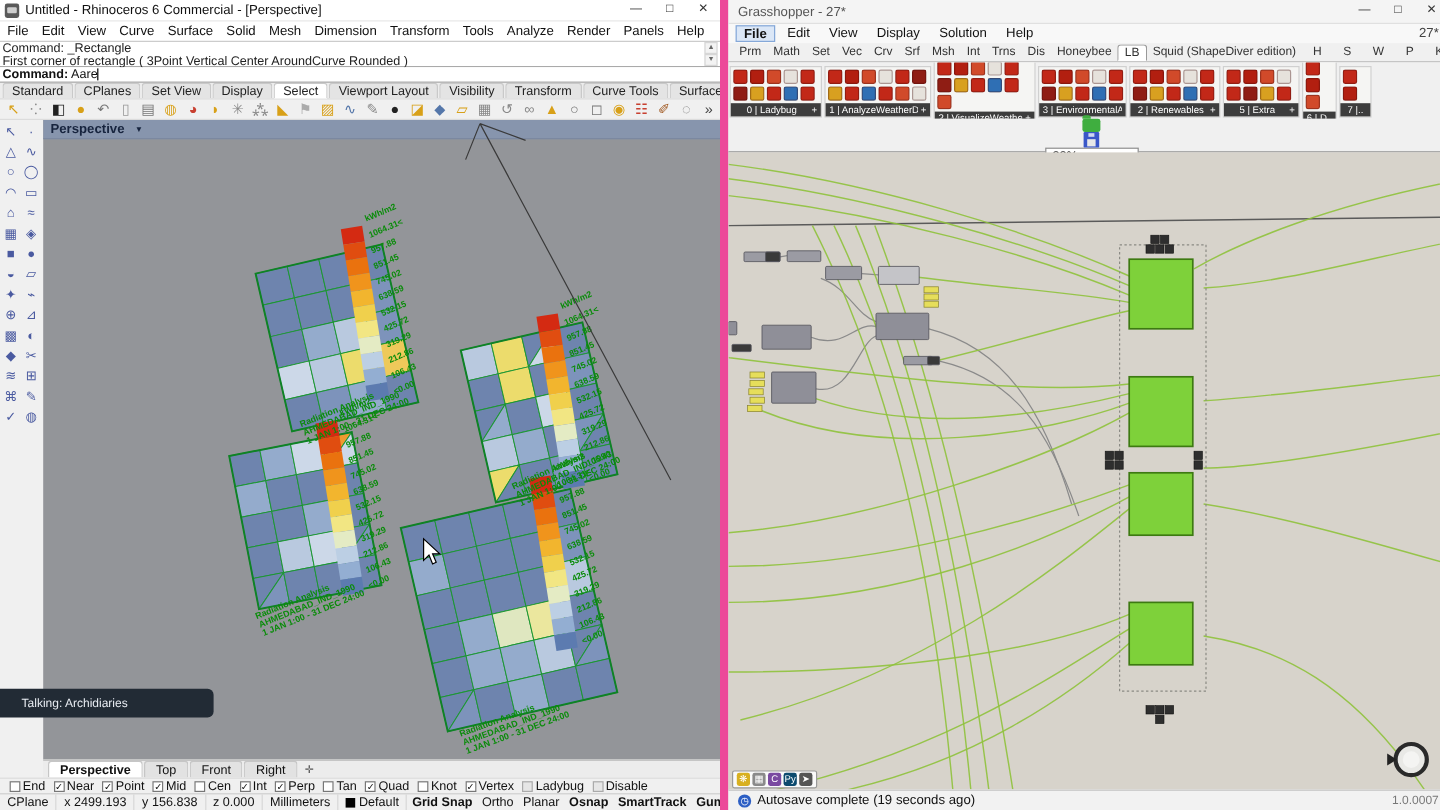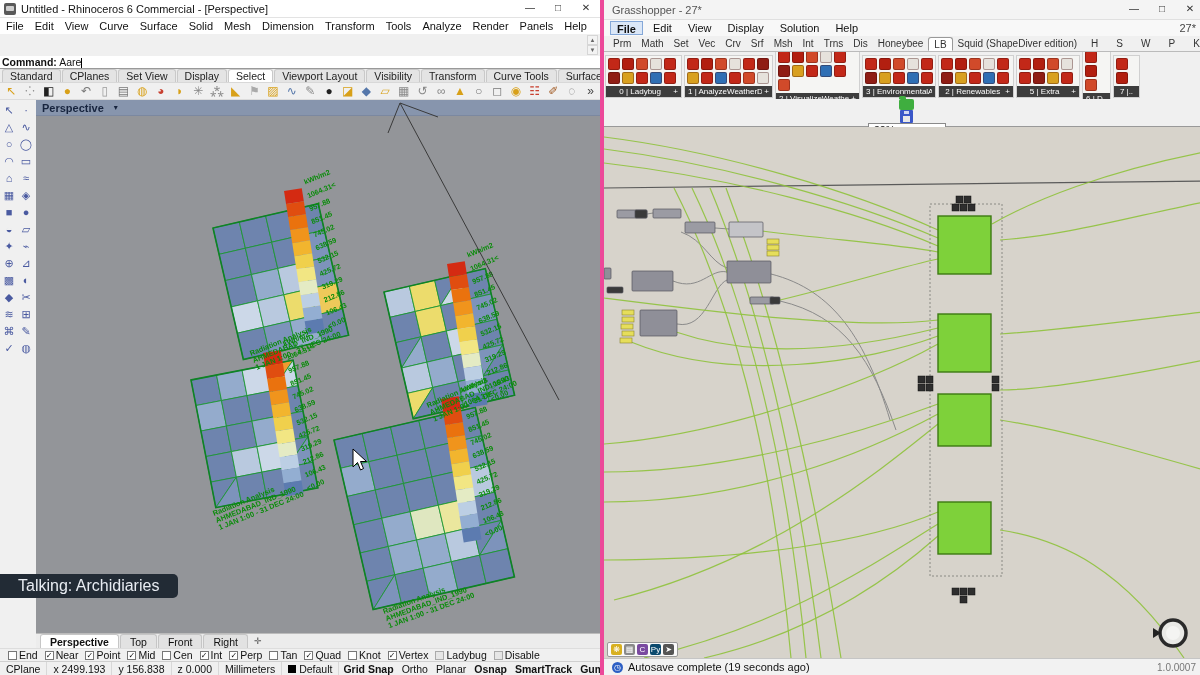--- a/index.html
+++ b/index.html
@@ -53,7 +53,7 @@
   .st-toggle{padding:0 4px;display:flex;align-items:center;white-space:nowrap;}
   .st-toggle.bold{font-weight:bold;}
   
-  #gh{left:600px;top:0;width:600px;height:675px;background:#f0f0f0;border-left:4px solid #ec4899;}
+  #gh{left:600px;top:0;width:600px;height:675px;background:#f0f0f0;border-left:7px solid #ec4899;}
   #gh-titlebar{left:0;top:0;width:600px;height:20px;background:#f4f4f4;display:flex;align-items:center;padding-left:8px;color:#555;border-bottom:1px solid #e0e0e0;}
   #gh-menubar{left:0;top:20px;width:600px;height:16px;background:#f8f8f8;display:flex;align-items:center;padding-left:6px;}
   .gh-menu-item{margin-right:4px;padding:0 6px;font-size:11px;height:14px;line-height:14px;}

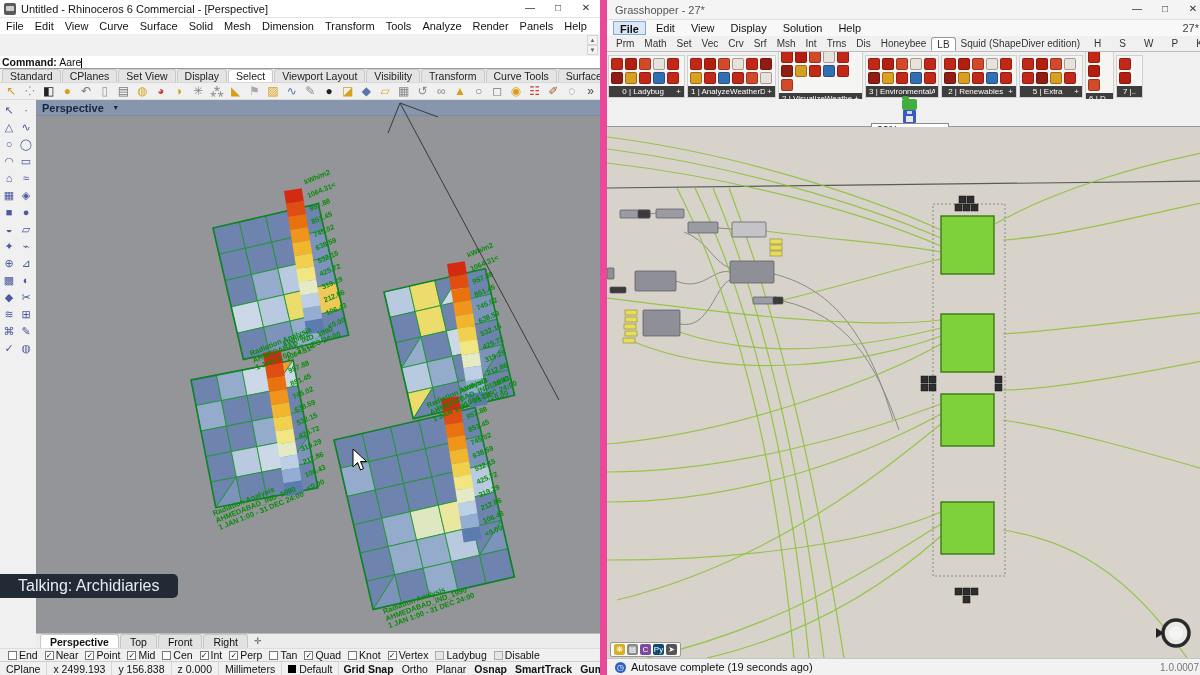--- a/index.html
+++ b/index.html
@@ -124,6 +124,10 @@
         <span>Help</span>
       </div>
 
+    <div id="rh-cmdbox" class="abs">
+        <div>Command: _Rectangle</div>
+        <div>First corner of rectangle ( 3Point  Vertical  Center  AroundCurve  Rounded )</div>
+      </div>
     <div id="rh-cmd-scroll" class="abs">
       <span class="scr-btn">▲</span>
       <span class="scr-btn">▼</span>

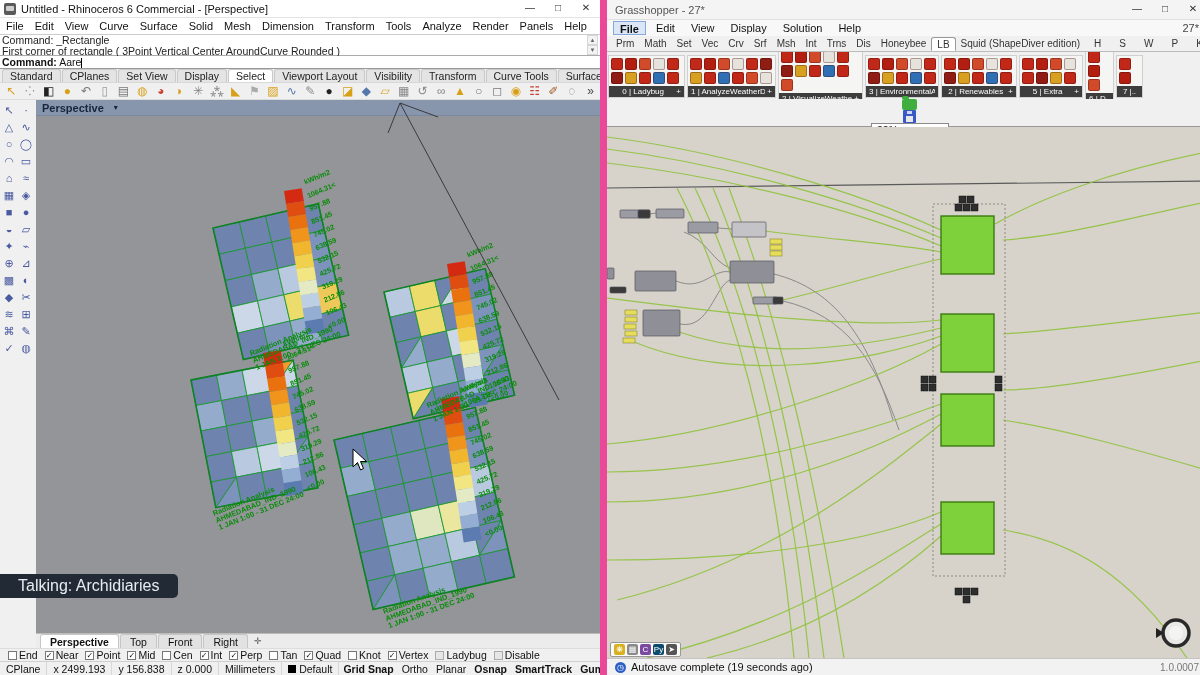--- a/index.html
+++ b/index.html
@@ -35,7 +35,7 @@
   #vp-header .vp-label{font-weight:bold;font-size:11px;color:#17243e;}
   #vp-header .vp-caret{font-size:8px;color:#17243e;margin-left:6px;border-left:1px solid #6c7astronomical88;padding-left:4px;}
   #vp-svg{position:absolute;left:0;top:0;}
-  #talk-overlay{left:0;top:574px;width:178px;height:24px;background:#222b35;border-radius:0 5px 5px 0;border:1px solid #3b4document4552;display:flex;align-items:center;padding-left:18px;color:#e8ecf2;font-size:16px;z-index:30;}
+  #talk-overlay{left:0;top:574px;width:178px;height:24px;background:#222b35;border-radius:0 5px 5px 0;border:1px solid #3b4document4552;display:flex;align-items:center;padding-left:18px;color:#e8ecf2;font-size:10px;z-index:30;}
   
   #rh-vtabs{left:36px;top:633px;width:564px;height:15px;background:#ececec;display:flex;align-items:flex-end;padding-left:4px;border-top:1px solid #bbb;}
   .vtab{font-size:10.5px;padding:0 9px;height:14px;line-height:14px;border:1px solid #c6c6c6;border-bottom:none;border-radius:3px 3px 0 0;background:#e2e2e2;margin-right:1px;}

